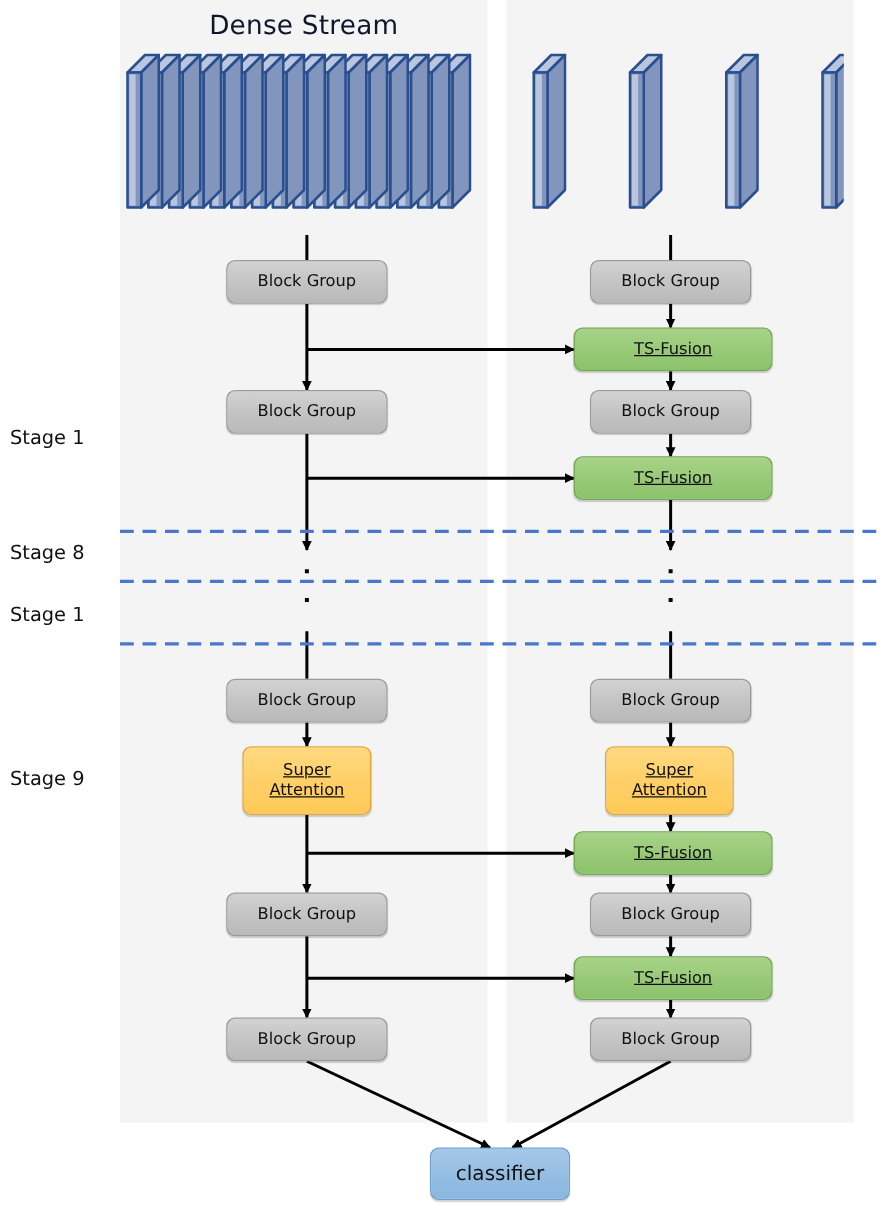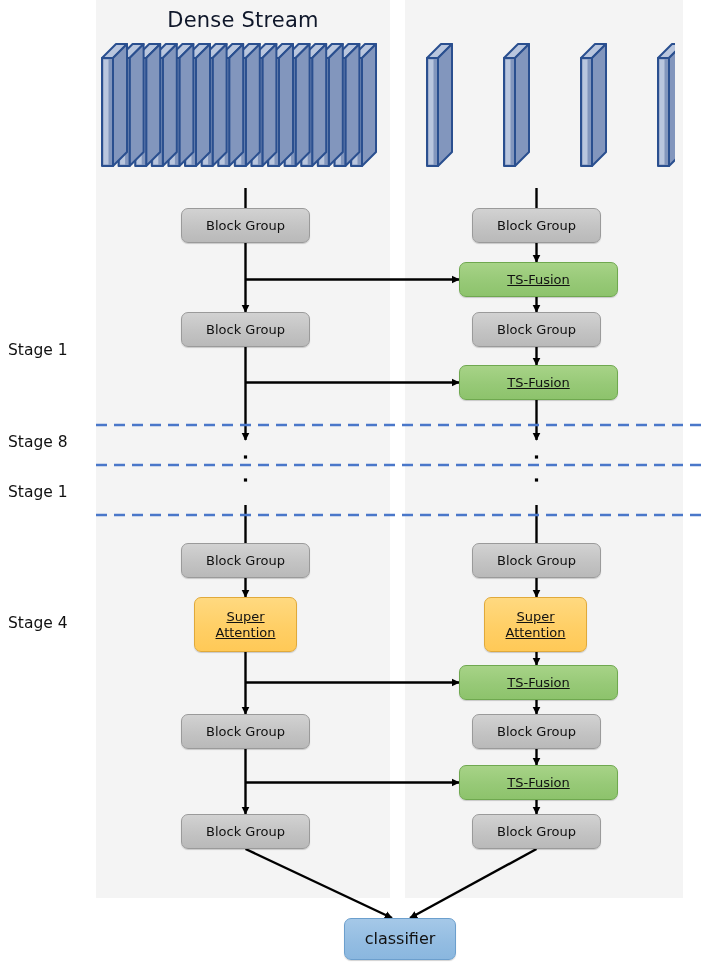--- a/index.html
+++ b/index.html
@@ -191,7 +191,7 @@
   <div class="stage-label" style="left:8px;top:341px;">Stage 1</div>
   <div class="stage-label" style="left:8px;top:433px;">Stage 8</div>
   <div class="stage-label" style="left:8px;top:483px;">Stage 1</div>
-  <div class="stage-label" style="left:8px;top:614px;">Stage 4</div>
+  <div class="stage-label" style="left:8px;top:614px;">Stage 9</div>
 
   <svg id="edges">
     <defs>

